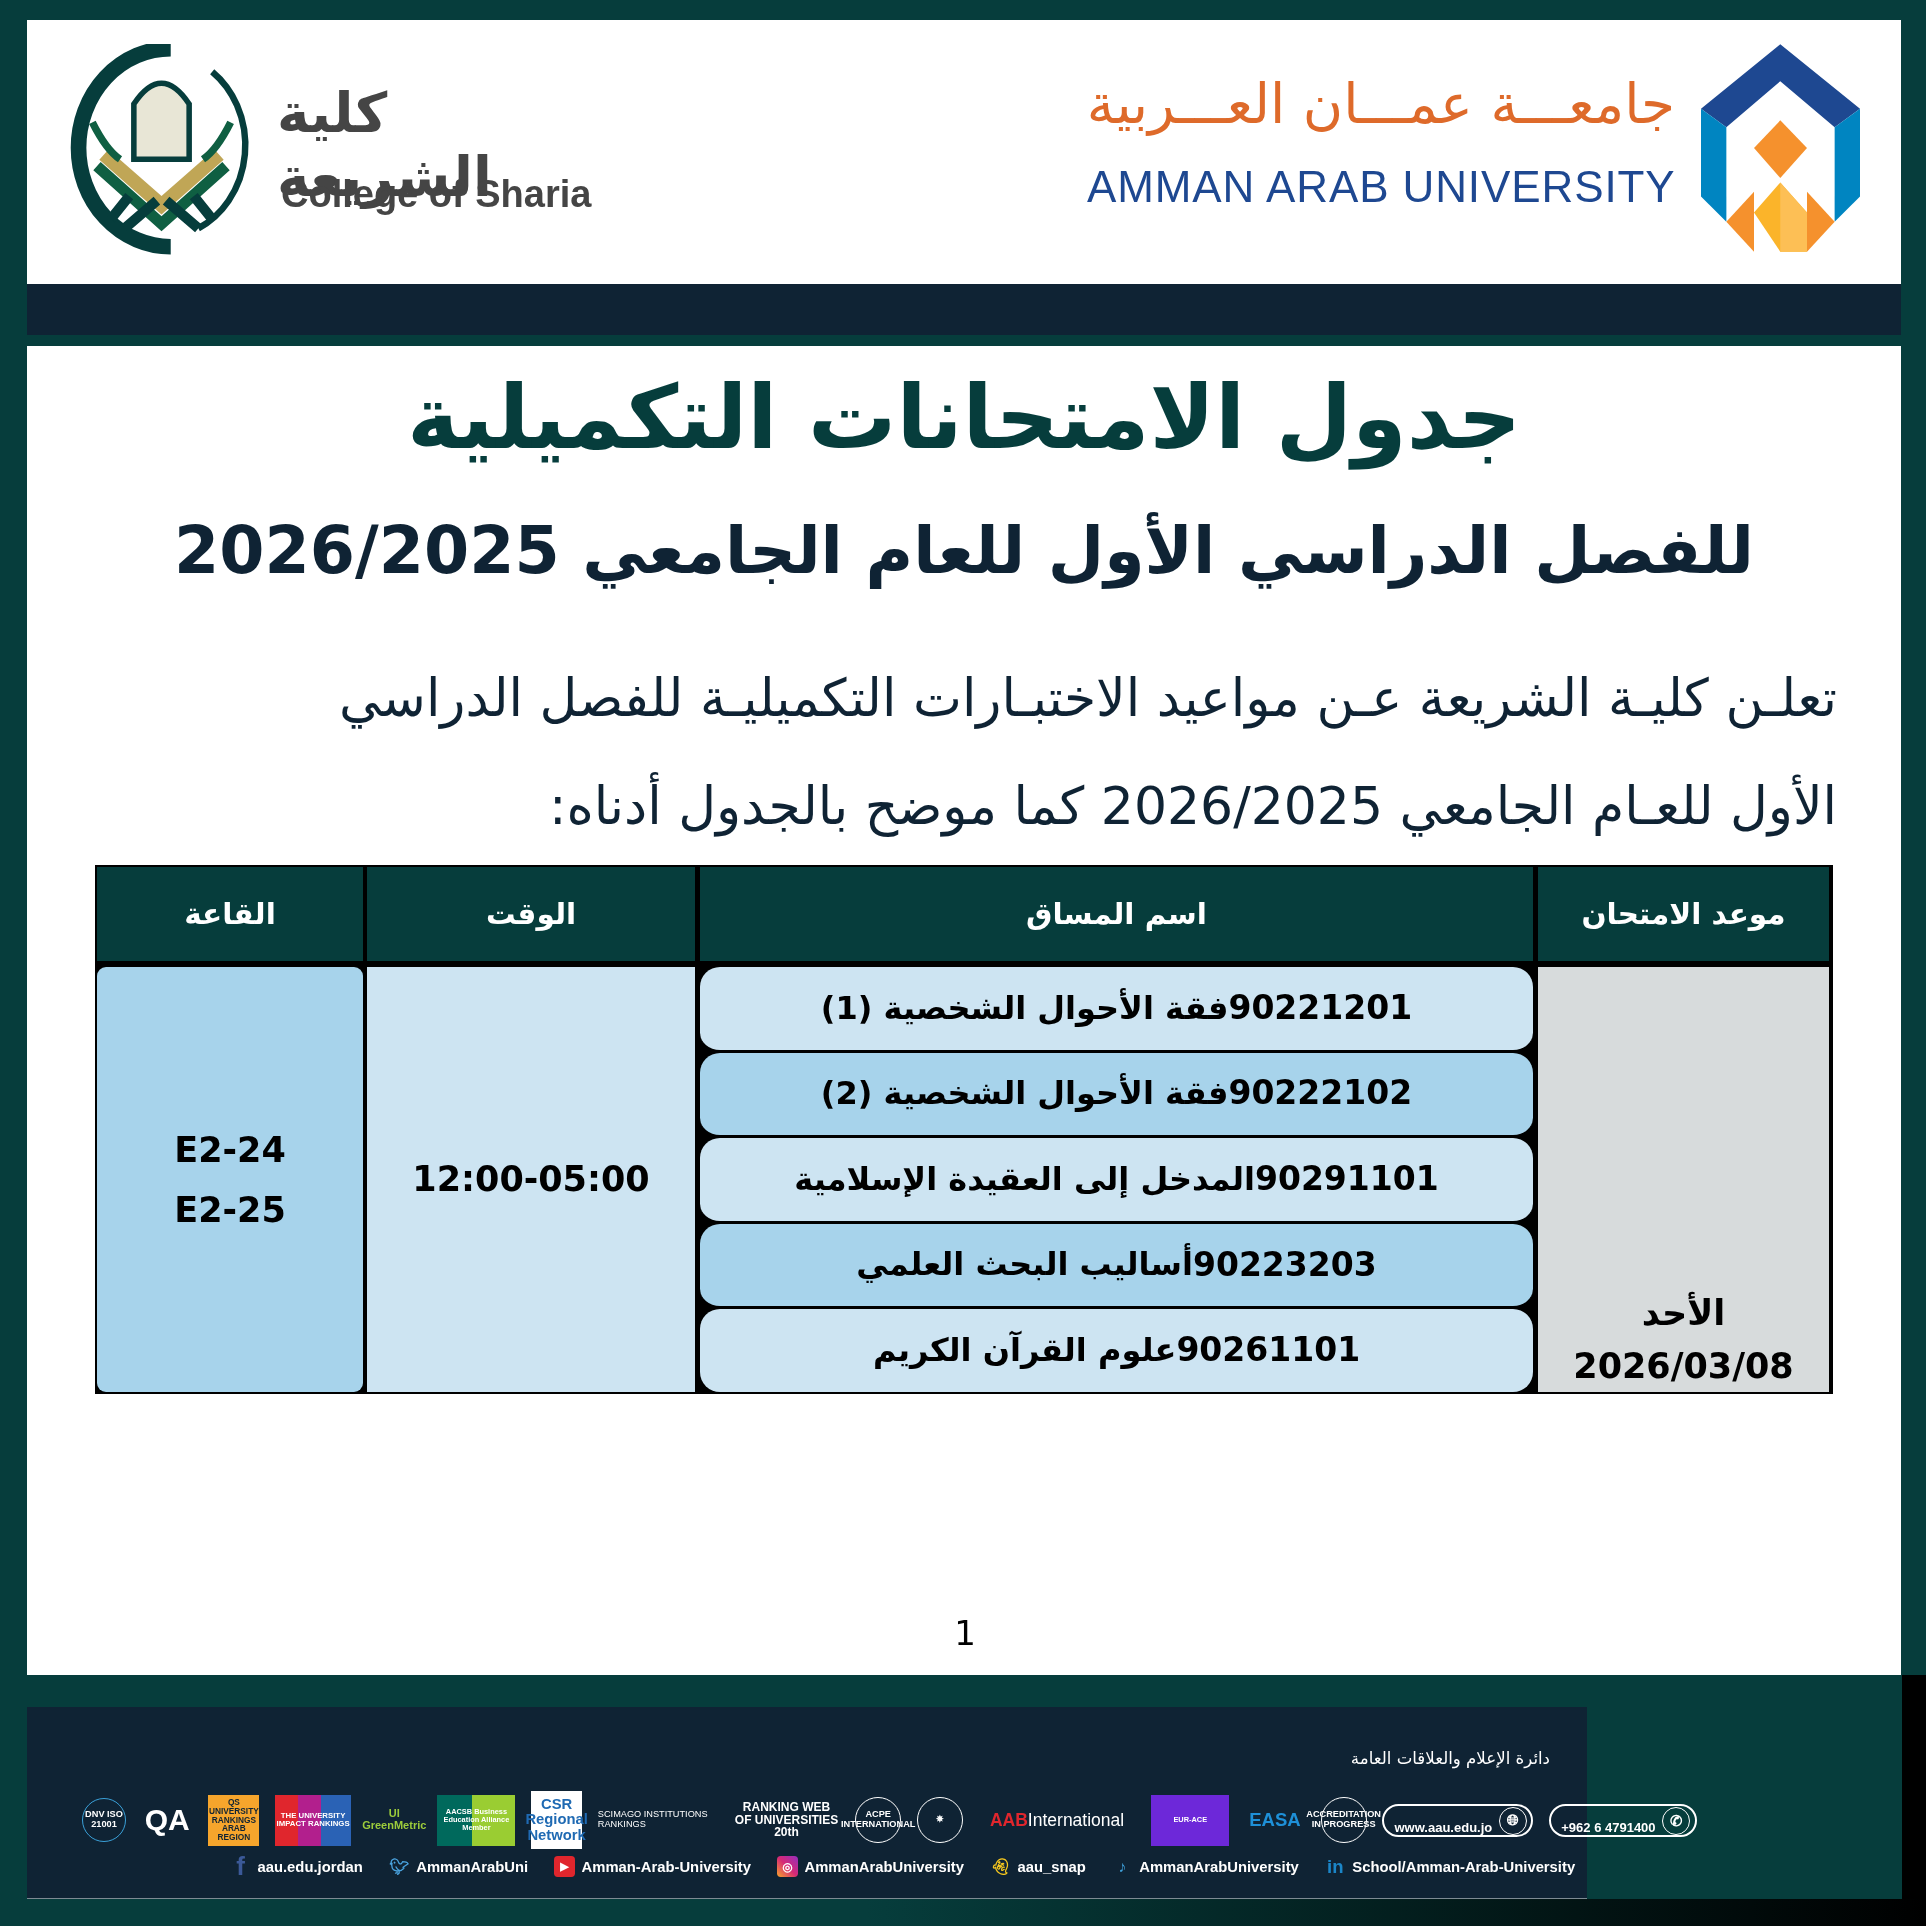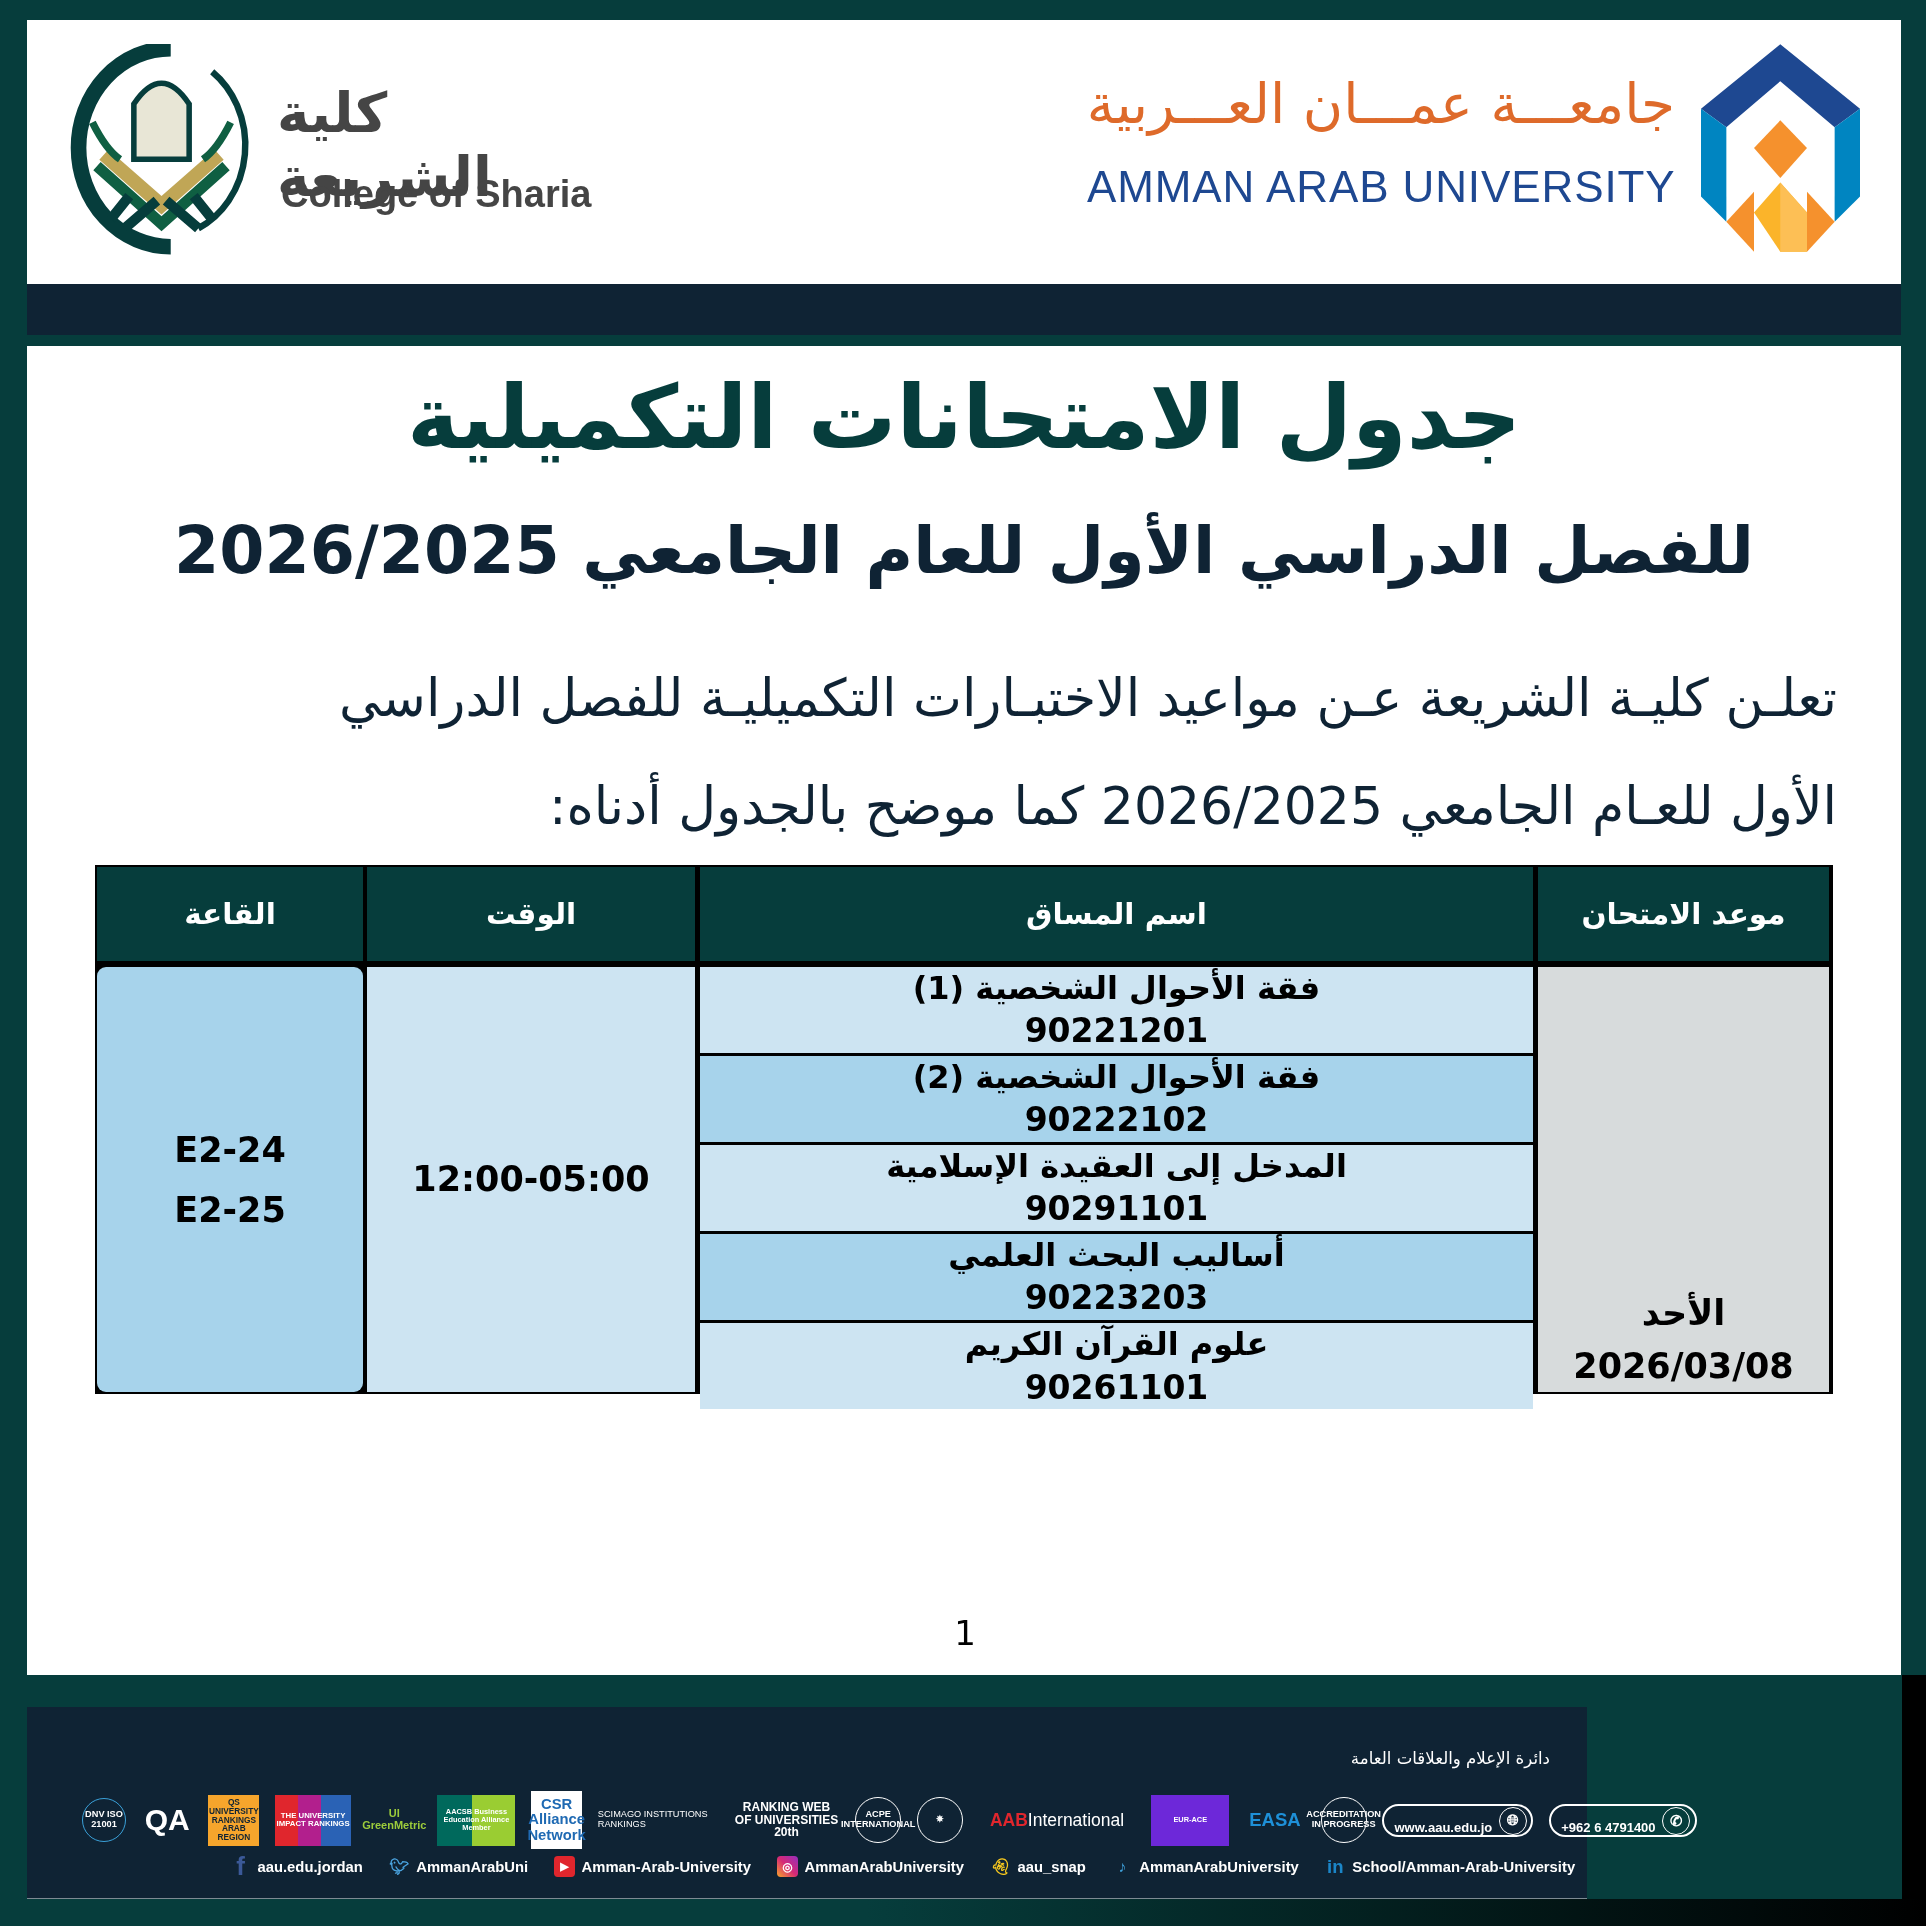--- a/index.html
+++ b/index.html
@@ -115,9 +115,9 @@
     display: flex; flex-direction: column;
   }
   .course-row {
-    flex: 1; display: flex; flex-direction: column; align-items: center; justify-content: center;
+    flex: 1; display: flex; flex-direction: row; align-items: center; justify-content: center;
     border-bottom: 3.2px solid #000;
-    font-family: "DejaVu Sans", sans-serif; font-weight: bold; color: #000;
+    font-family: "DejaVu Sans", sans-serif; font-weight: bold; color: #000; border-radius: 20px;
   }
   .course-row:last-child { border-bottom: none; }
   .course-row.light { background: #cde4f2; }

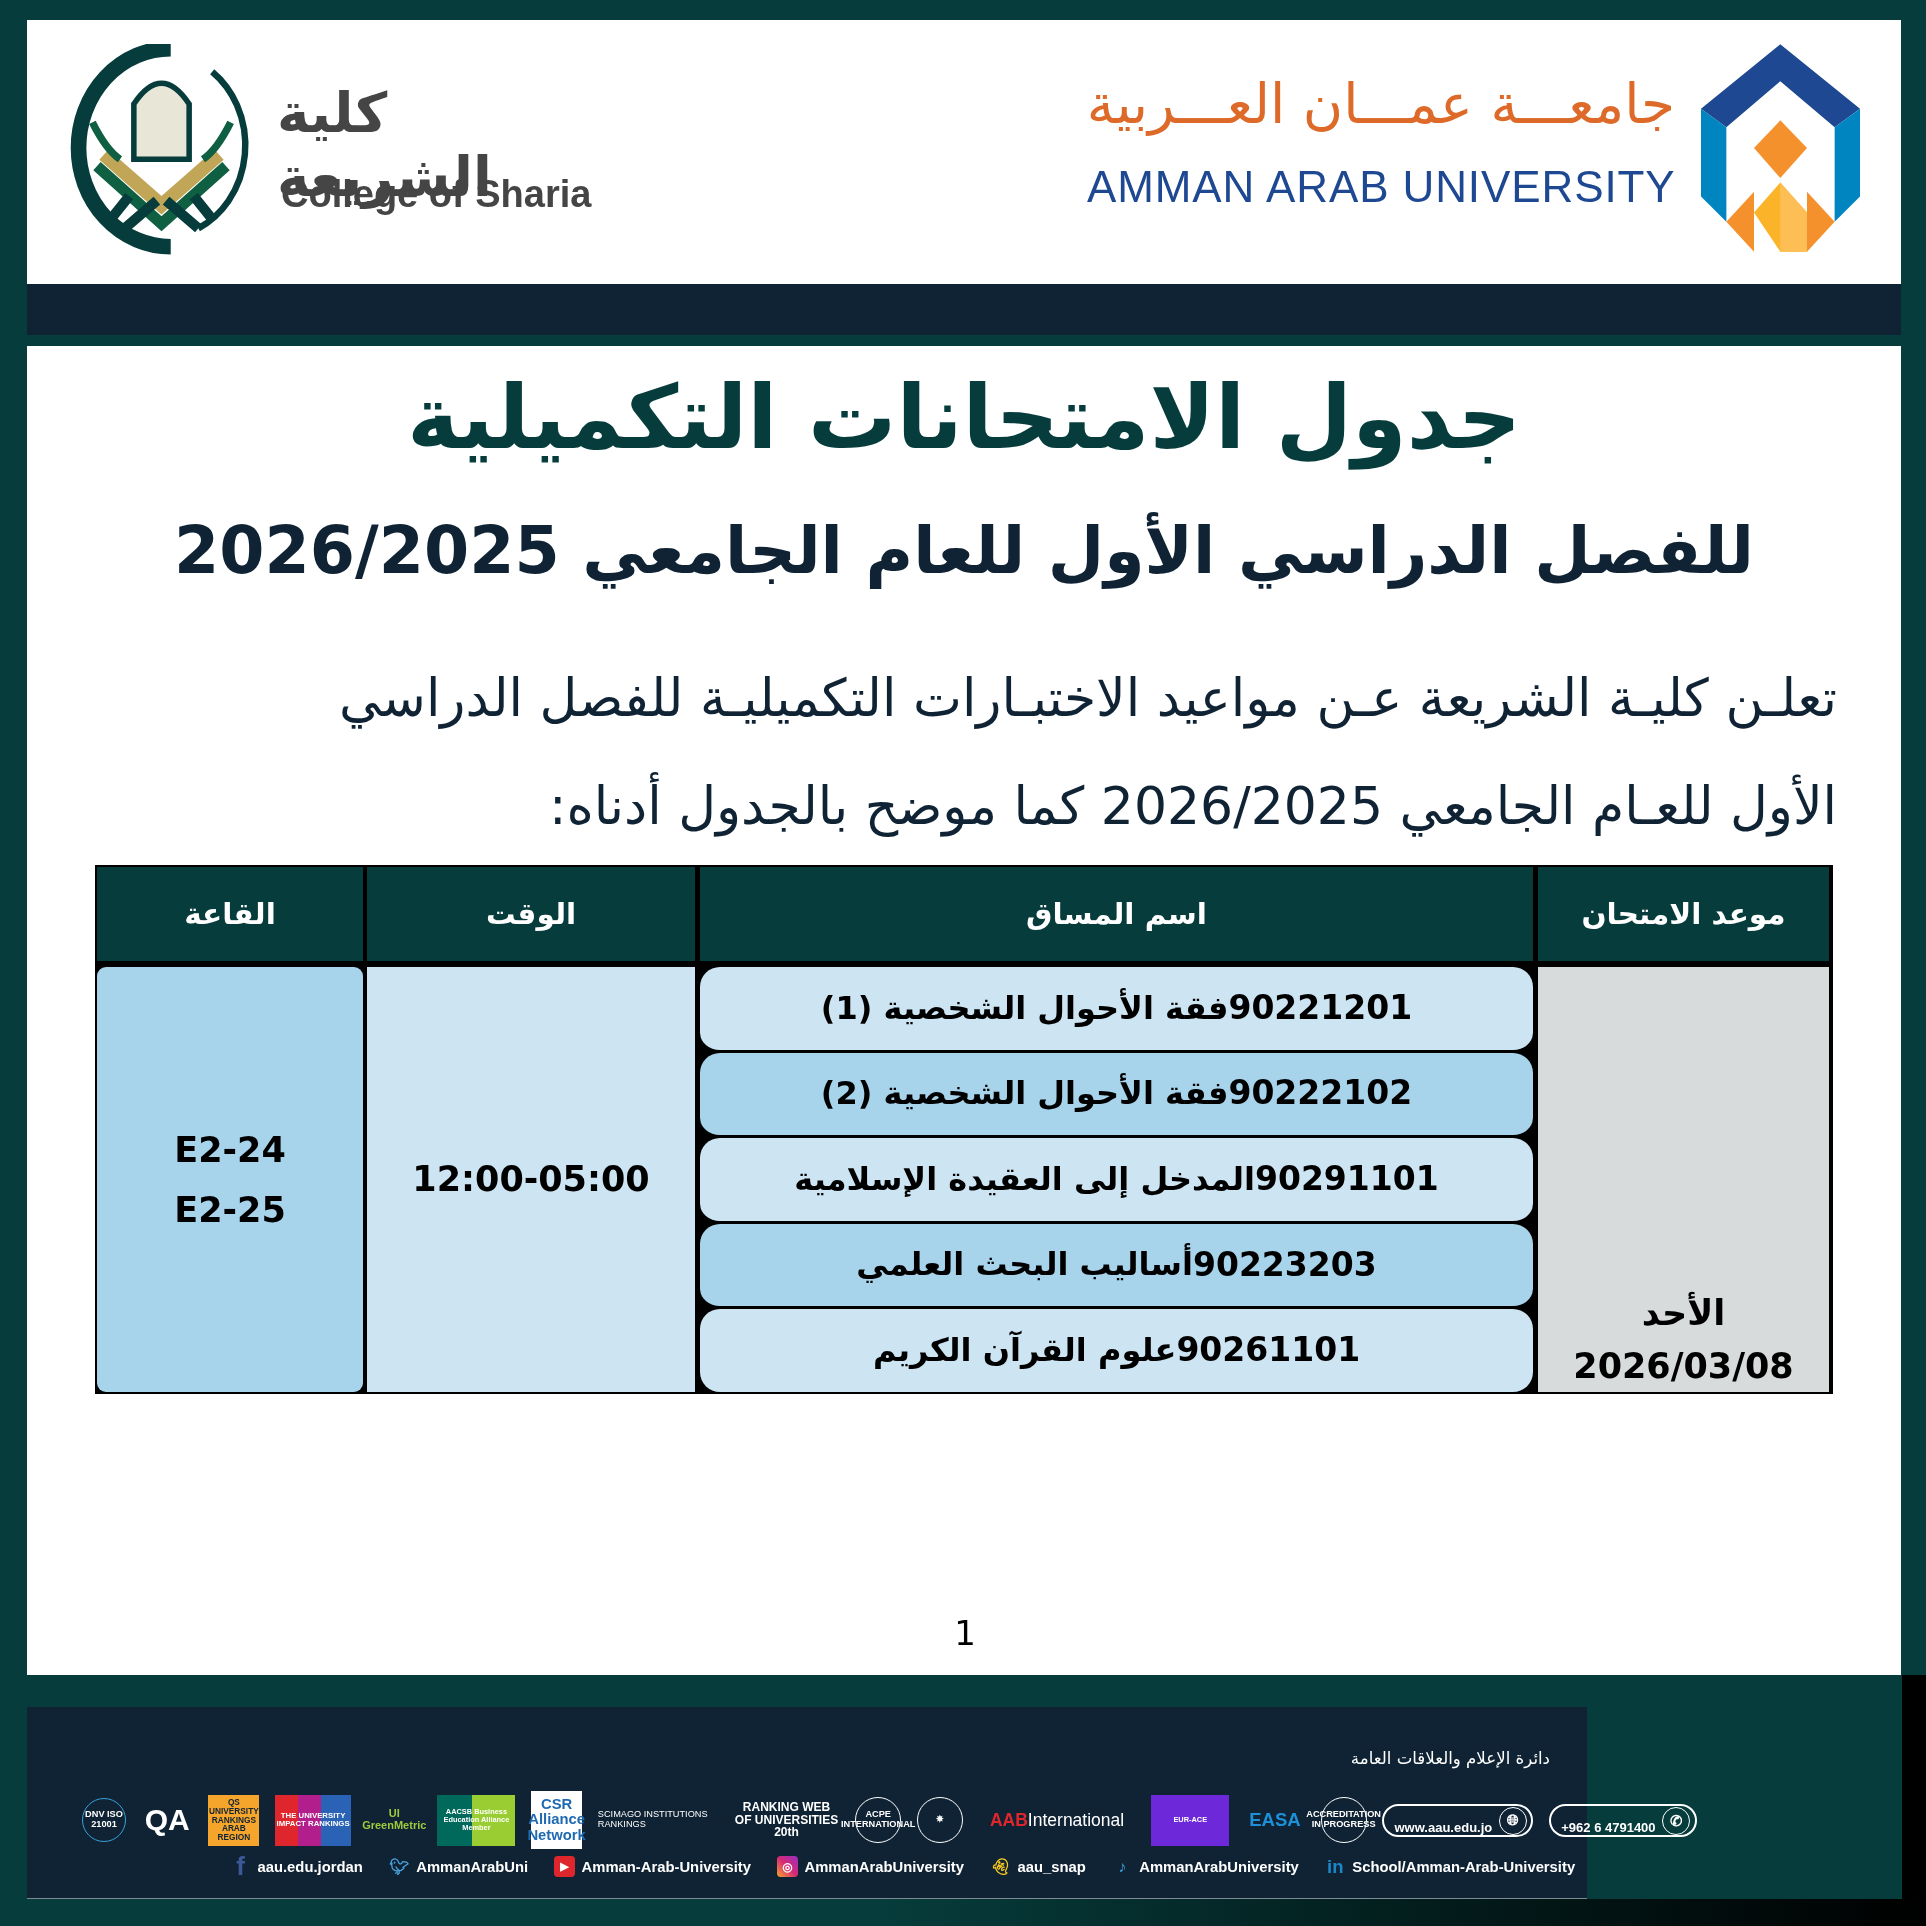--- a/index.html
+++ b/index.html
@@ -290,7 +290,7 @@
     <div class="badge the">THE UNIVERSITY IMPACT RANKINGS</div>
     <div class="badge green">UI GreenMetric</div>
     <div class="badge aacsb">AACSB Business Education Alliance Member</div>
-    <div class="badge csr">CSR Alliance Network</div>
+    <div class="badge csr">CSR Regional Network</div>
     <div class="badge scimago">SCIMAGO INSTITUTIONS RANKINGS</div>
     <div class="badge webometrics">RANKING WEB OF UNIVERSITIES 20th</div>
     <div class="badge circle">ACPE INTERNATIONAL</div>

